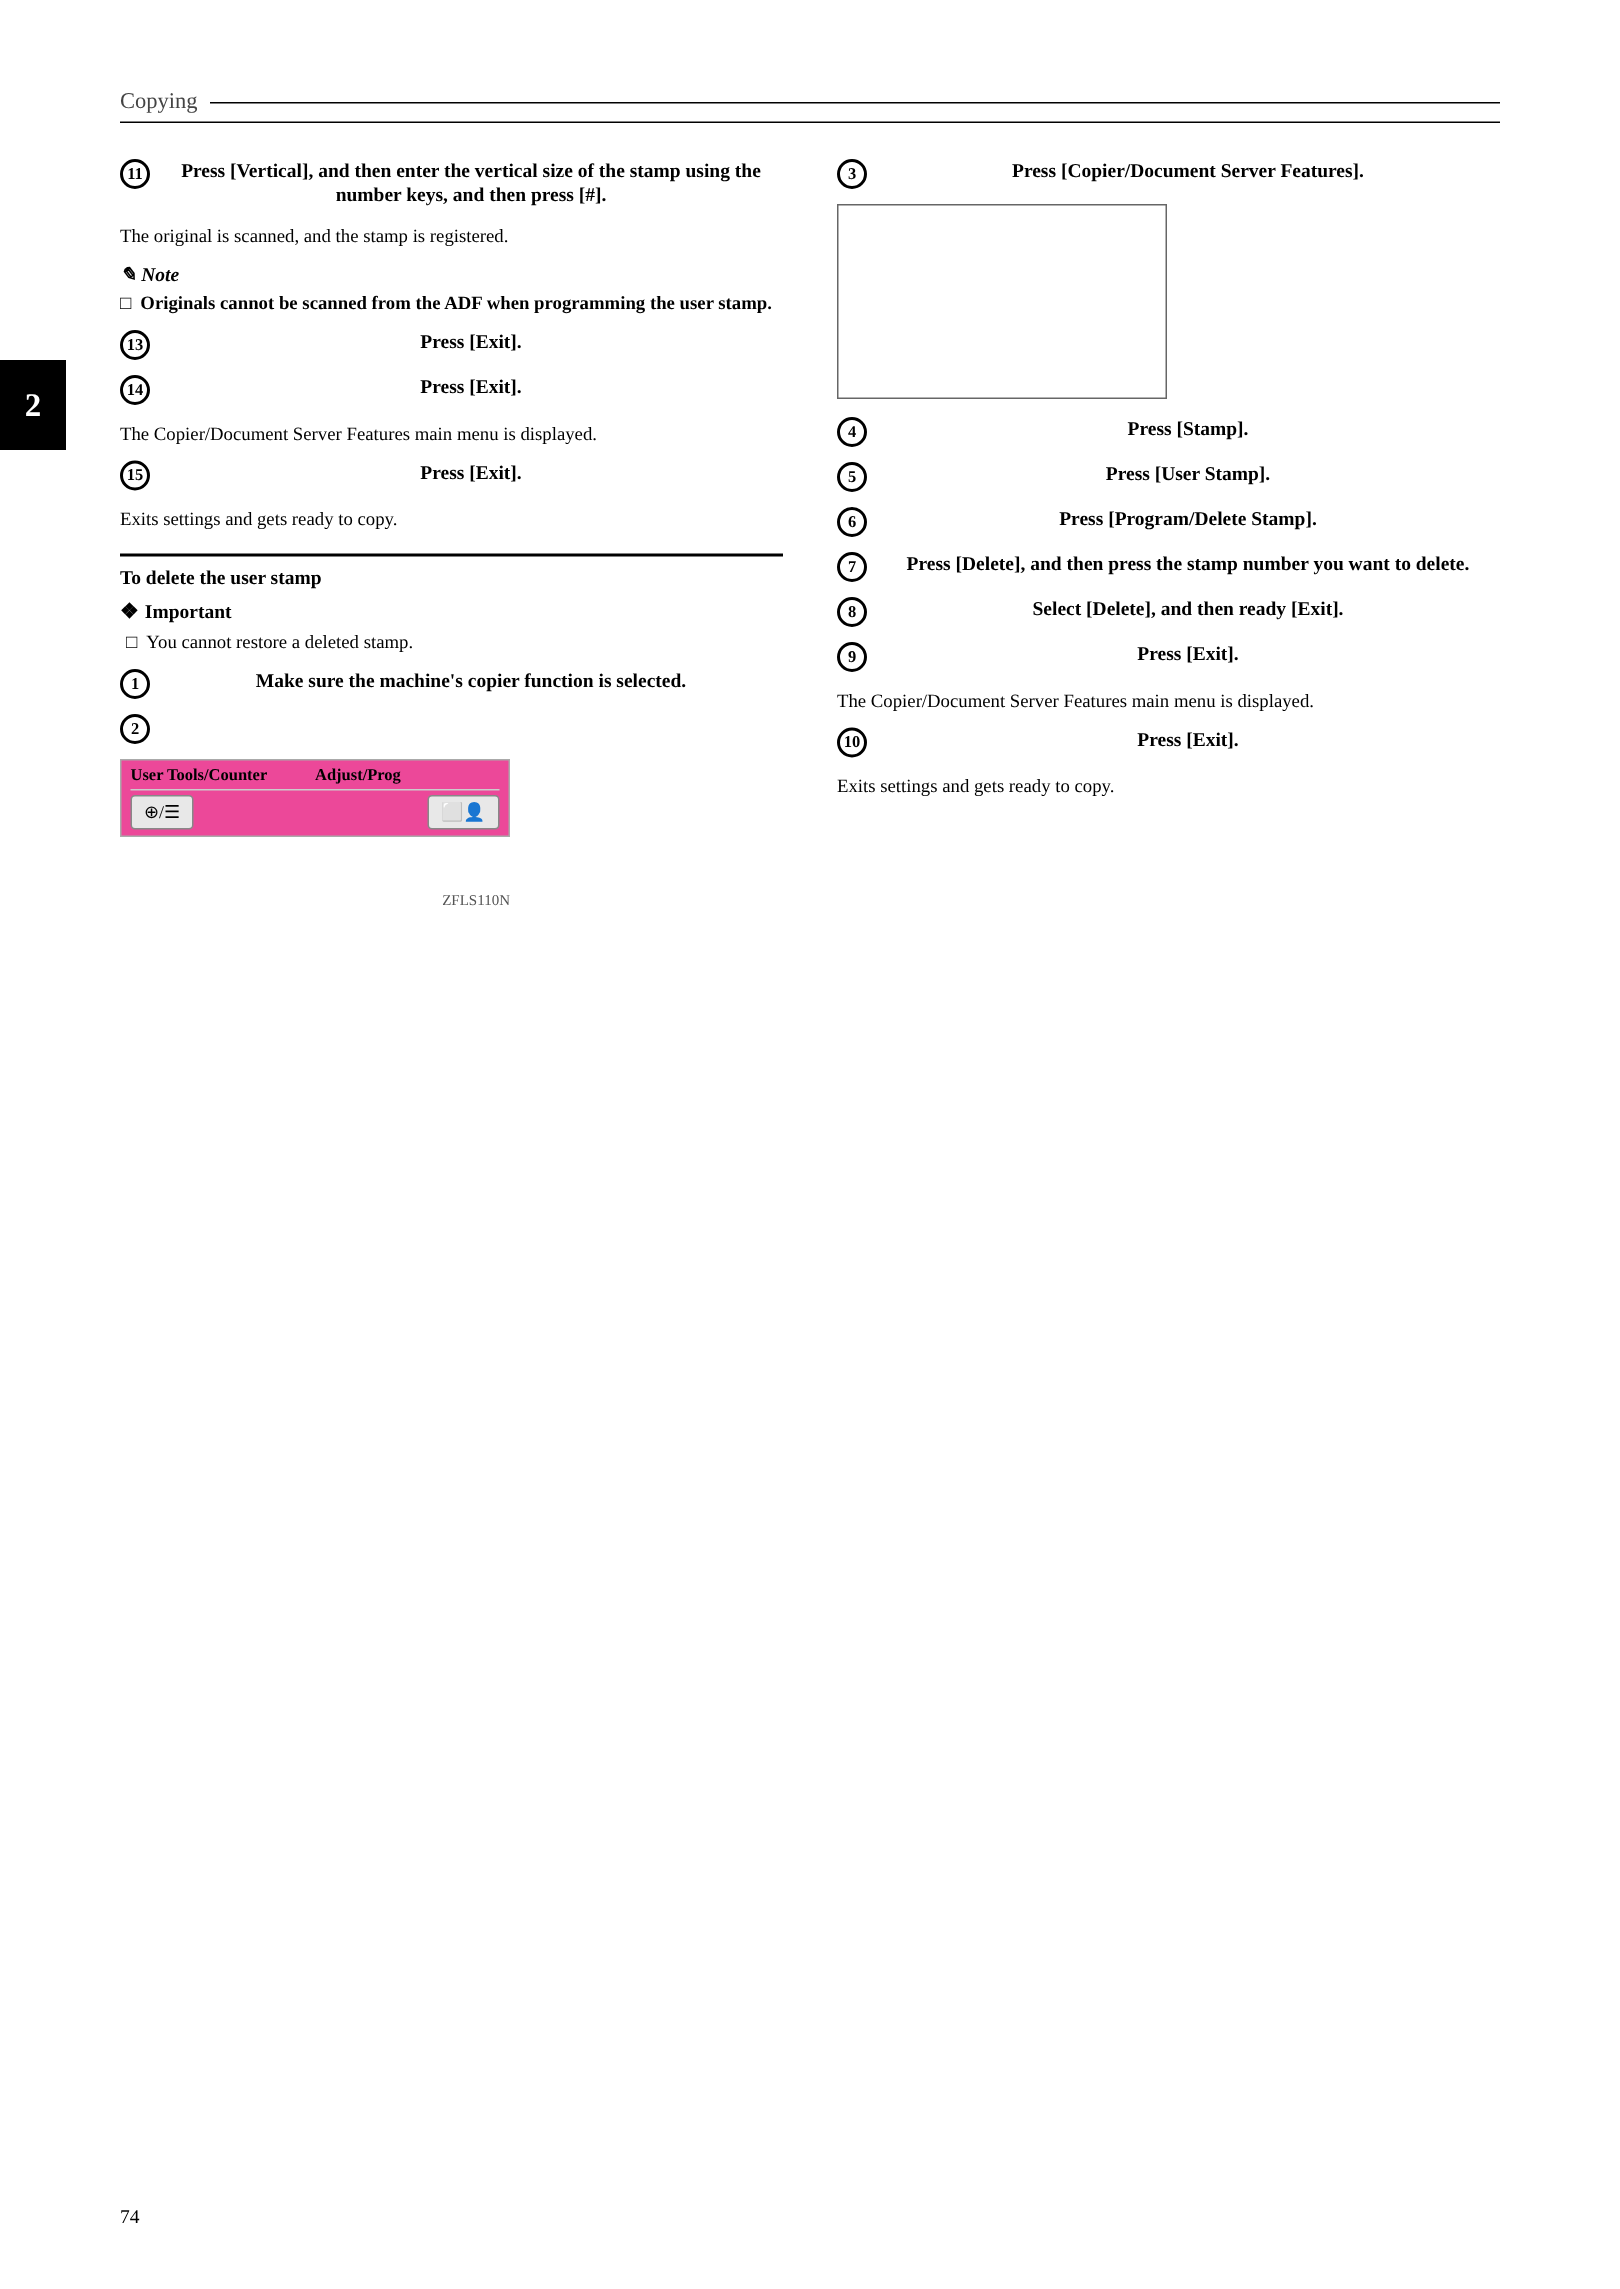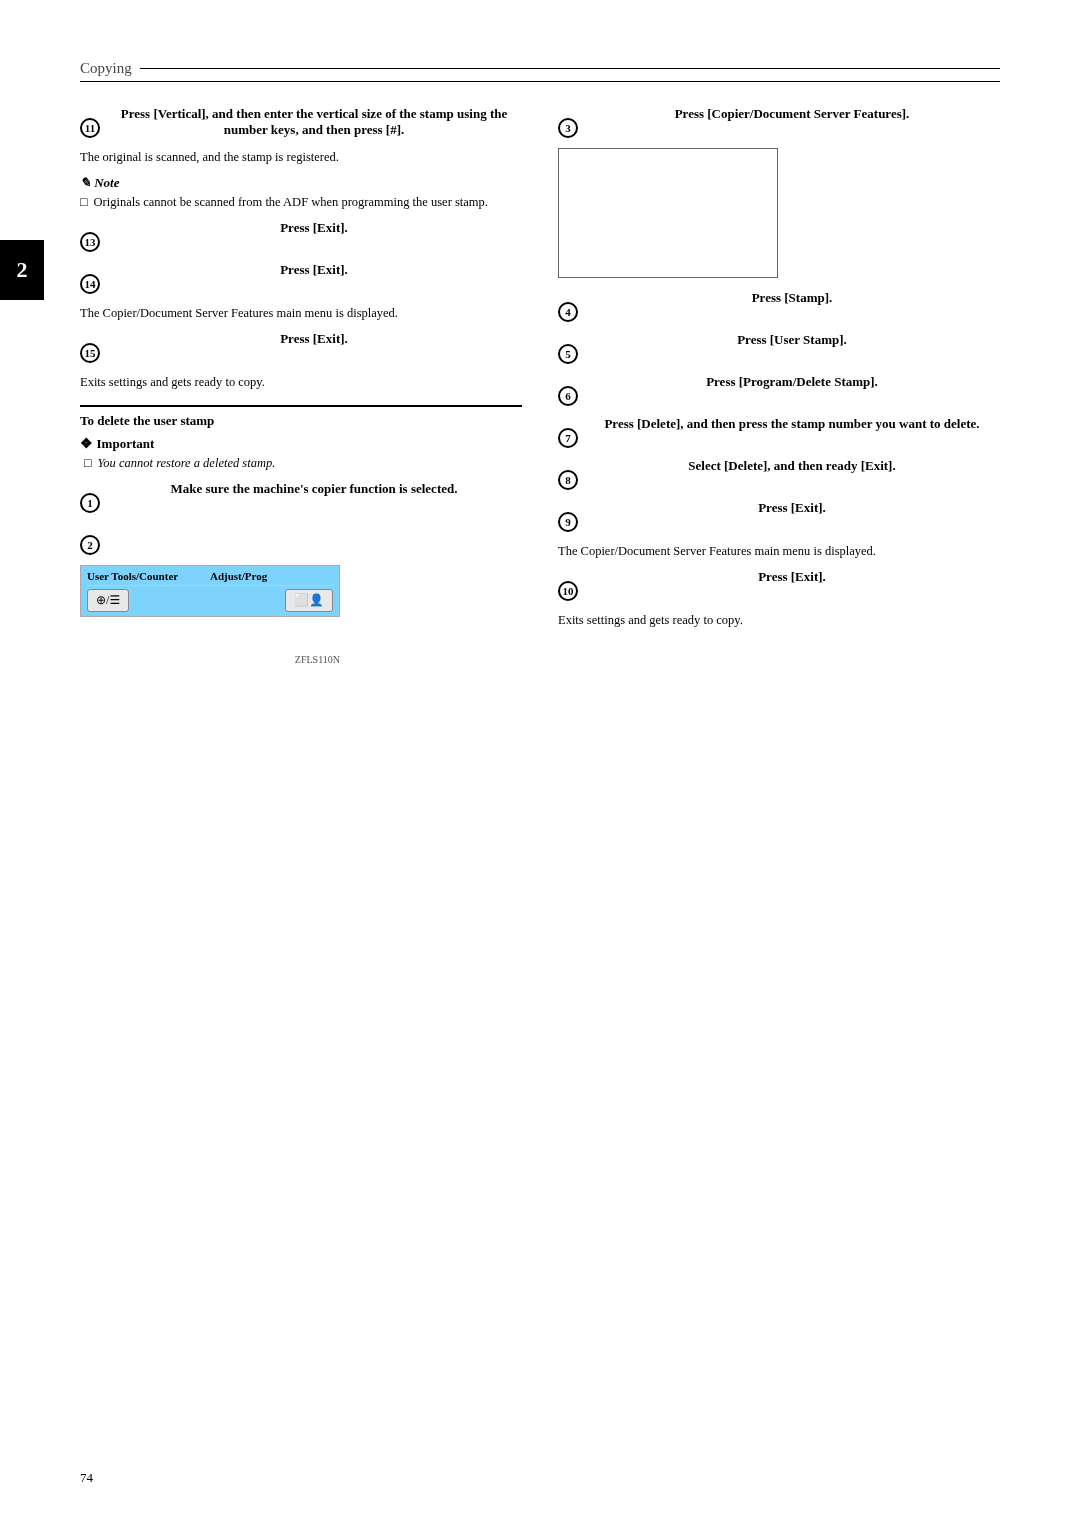--- a/index.html
+++ b/index.html
@@ -87,7 +87,6 @@
       font-size: 11px;
       font-weight: bold;
       flex-shrink: 0;
-      margin-top: 12px;
     }
 
     .step-content {

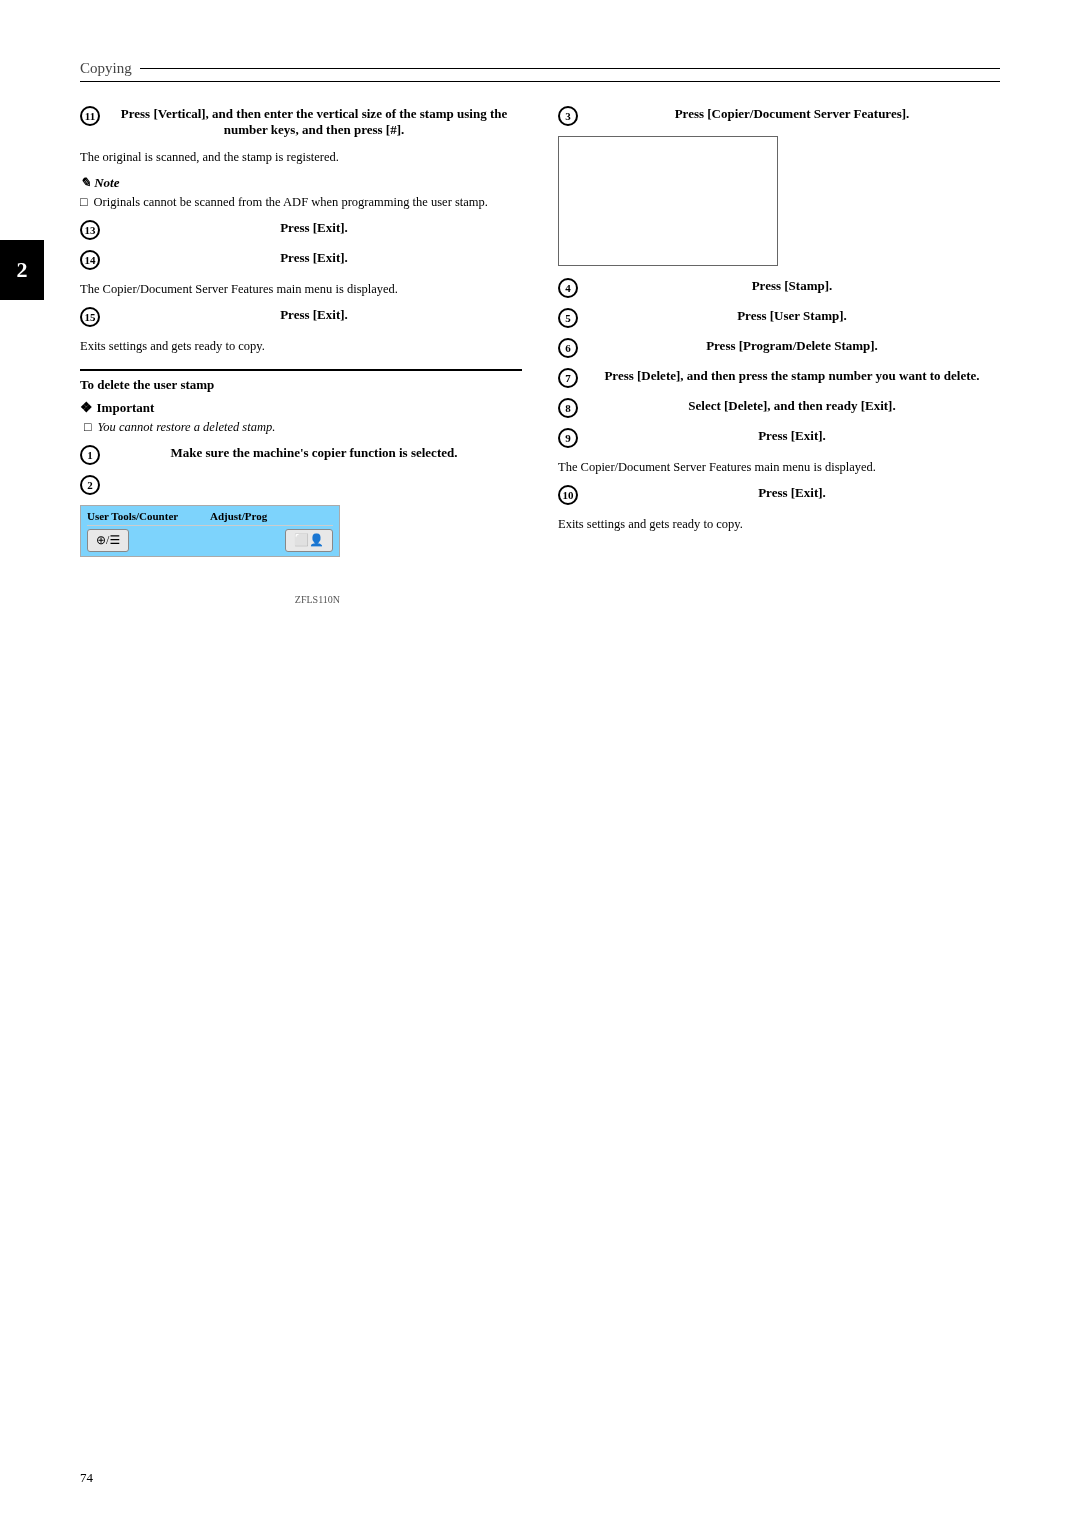--- a/index.html
+++ b/index.html
@@ -112,6 +112,7 @@
       display: flex;
       gap: 6px;
       font-size: 12.5px;
+      font-weight: bold;
     }
 
     .note-item::before {

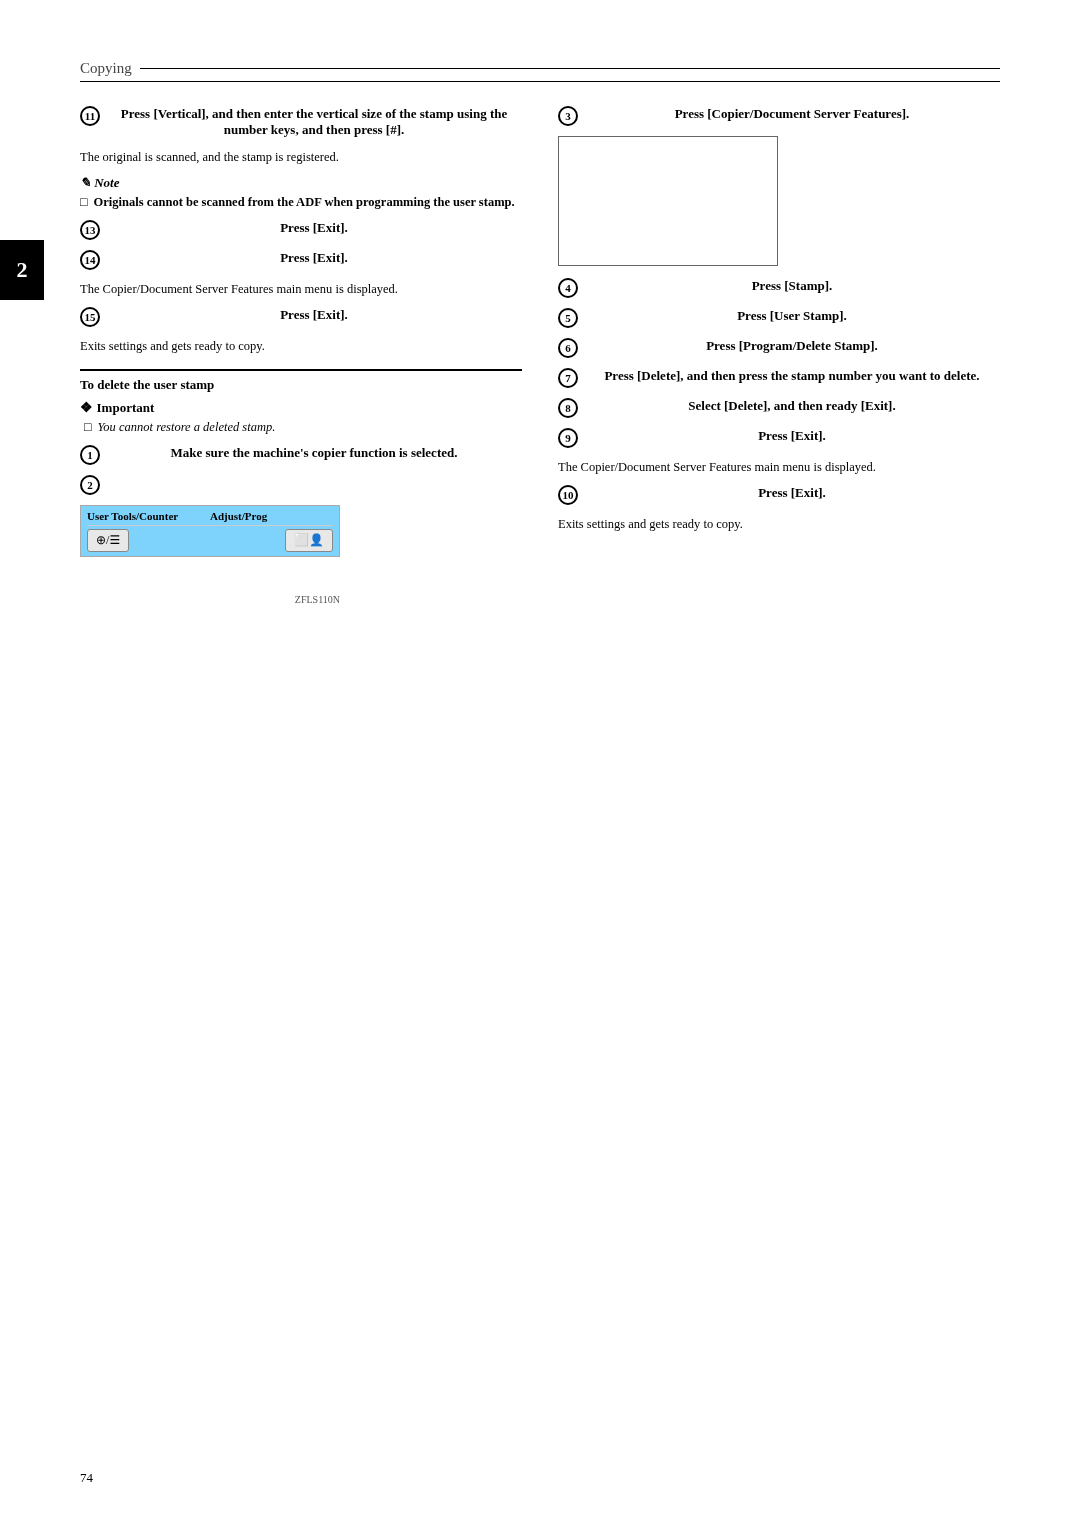--- a/index.html
+++ b/index.html
@@ -160,7 +160,6 @@
       gap: 6px;
       font-size: 12.5px;
       margin-left: 4px;
-      font-style: italic;
     }
 
     .important-item::before {

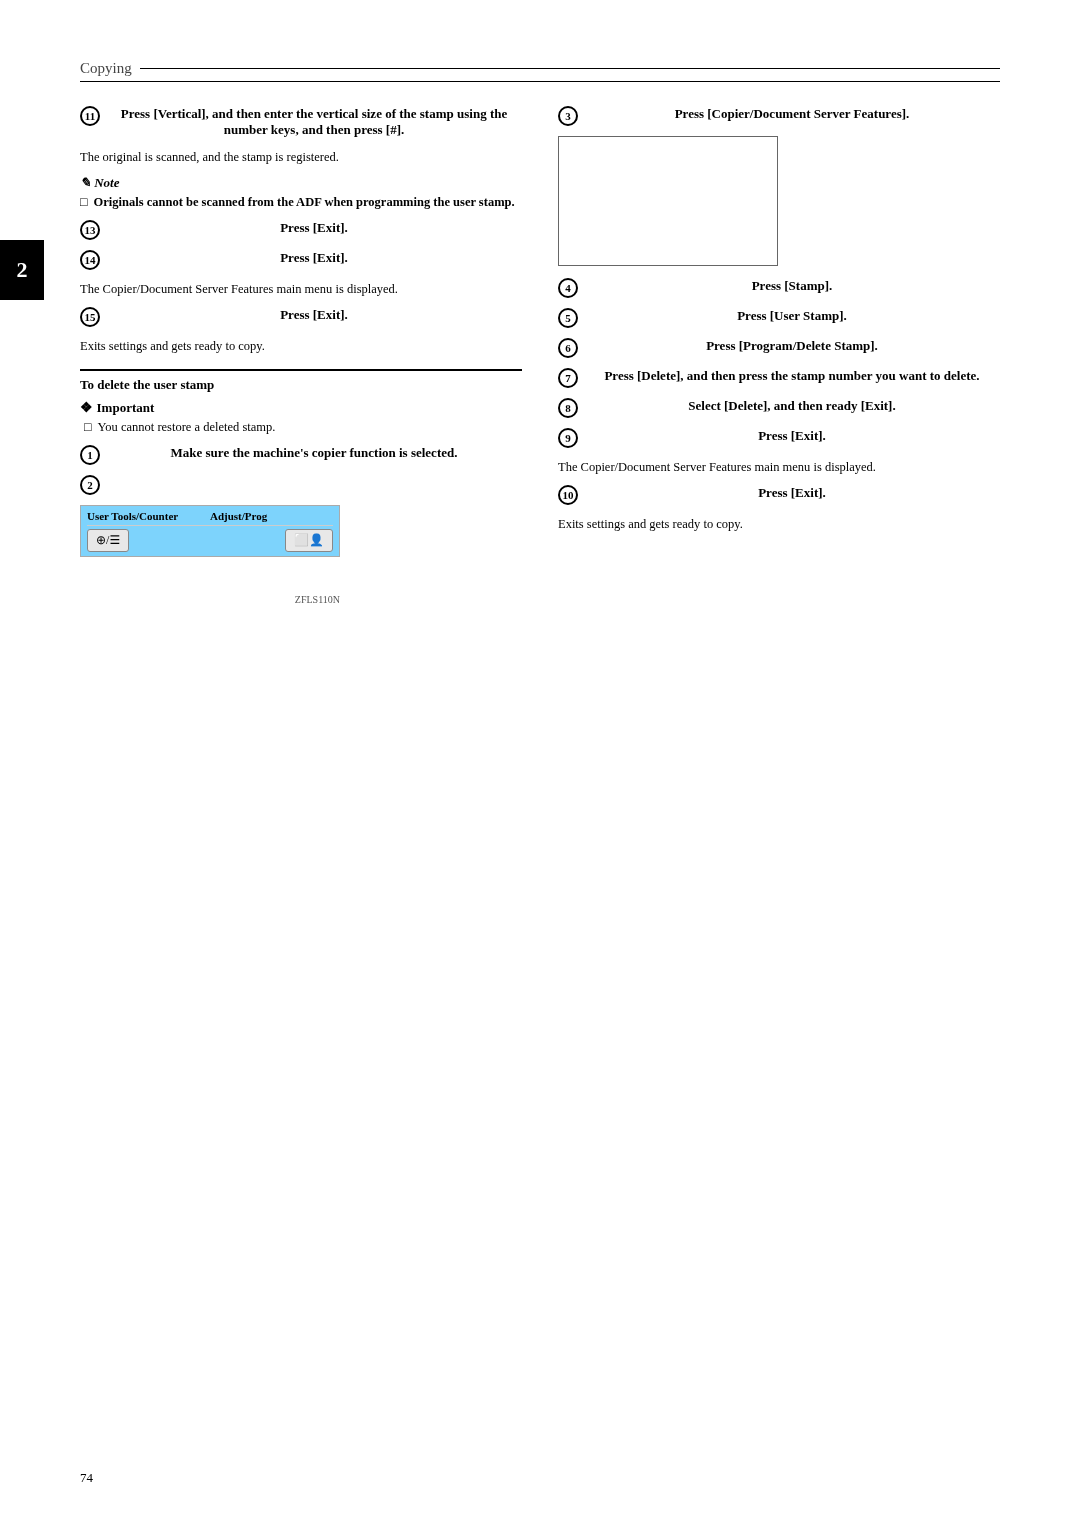--- a/index.html
+++ b/index.html
@@ -177,7 +177,7 @@
 
     .kbd-image {
       border: 1px solid #aaa;
-      background: #7dd3fc;
+      background: #ec4899;
       width: 260px;
       margin: 8px 0 4px 0;
       padding: 4px 6px;

